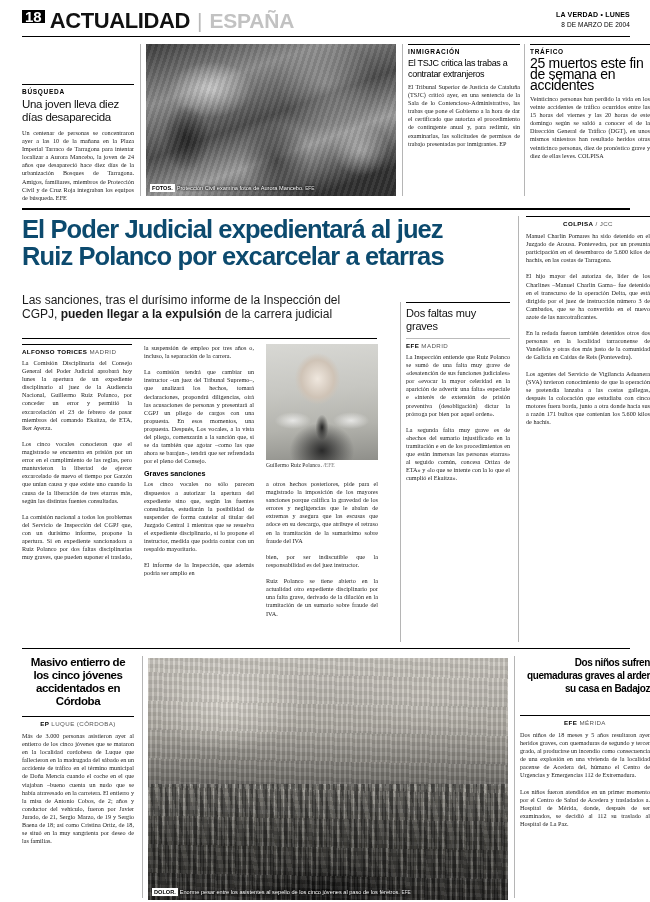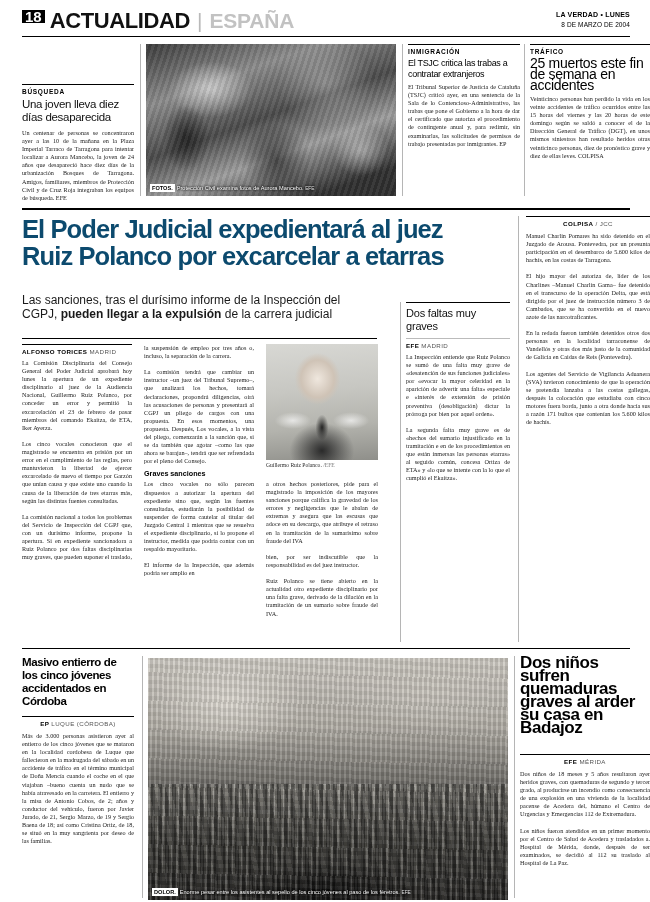--- a/index.html
+++ b/index.html
@@ -301,6 +301,7 @@
     line-height: 13px;
     letter-spacing: -0.4px;
     margin-bottom: 8px;
+    text-align: center;
   }
   .b-col1 .b-rule { border-top: 1px solid #000; padding-top: 3px; margin-bottom: 5px; text-align: center; }
 

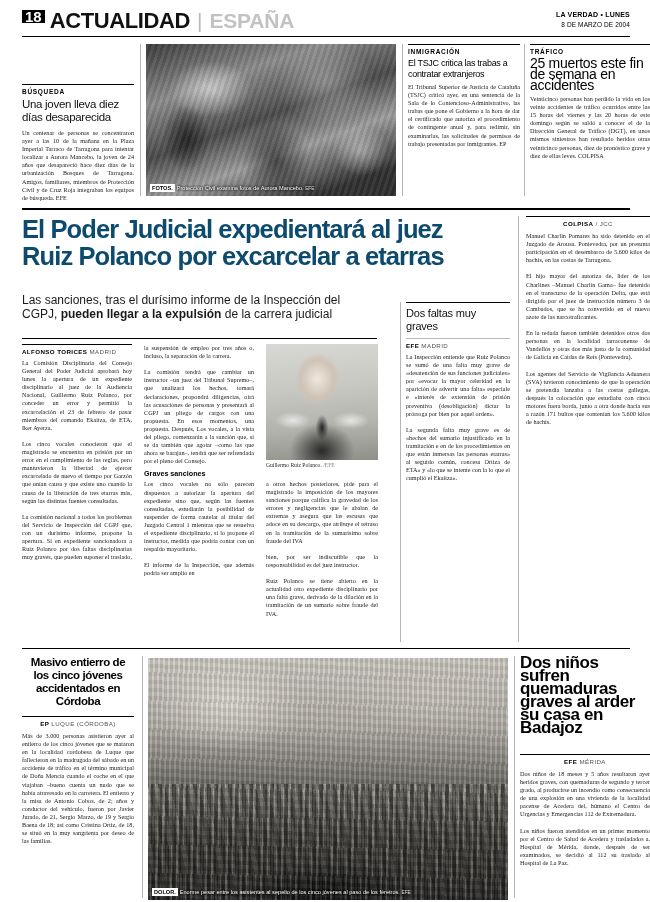--- a/index.html
+++ b/index.html
@@ -336,10 +336,11 @@
   .b-col4 .head {
     font-family: "Liberation Sans", sans-serif;
     font-weight: bold;
-    font-size: 17px;
+    font-size: 10px;
     line-height: 13px;
     letter-spacing: -0.4px;
     margin-bottom: 20px;
+    text-align: right;
   }
   .b-col4 .b-rule { border-top: 1px solid #000; padding-top: 3px; margin-bottom: 5px; text-align: center; }
 </style>

